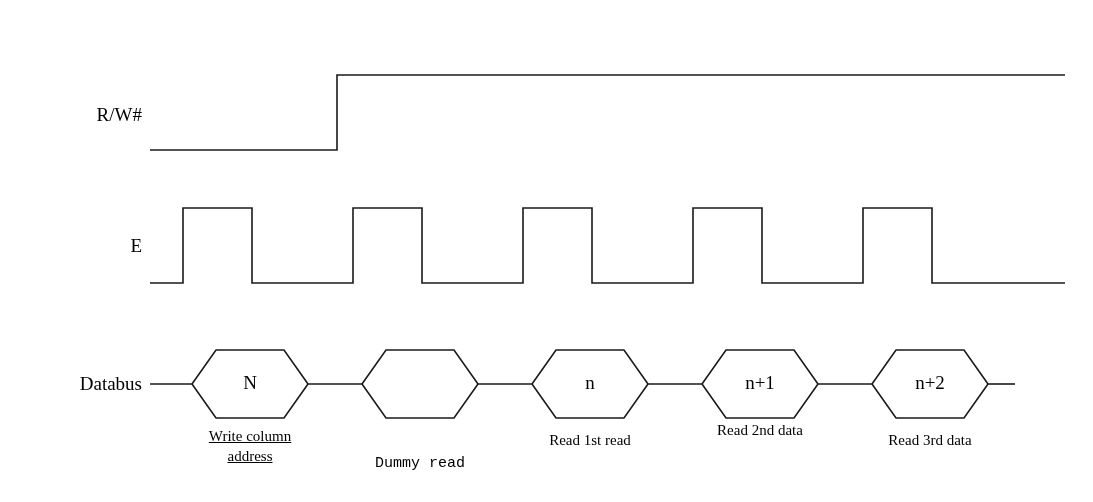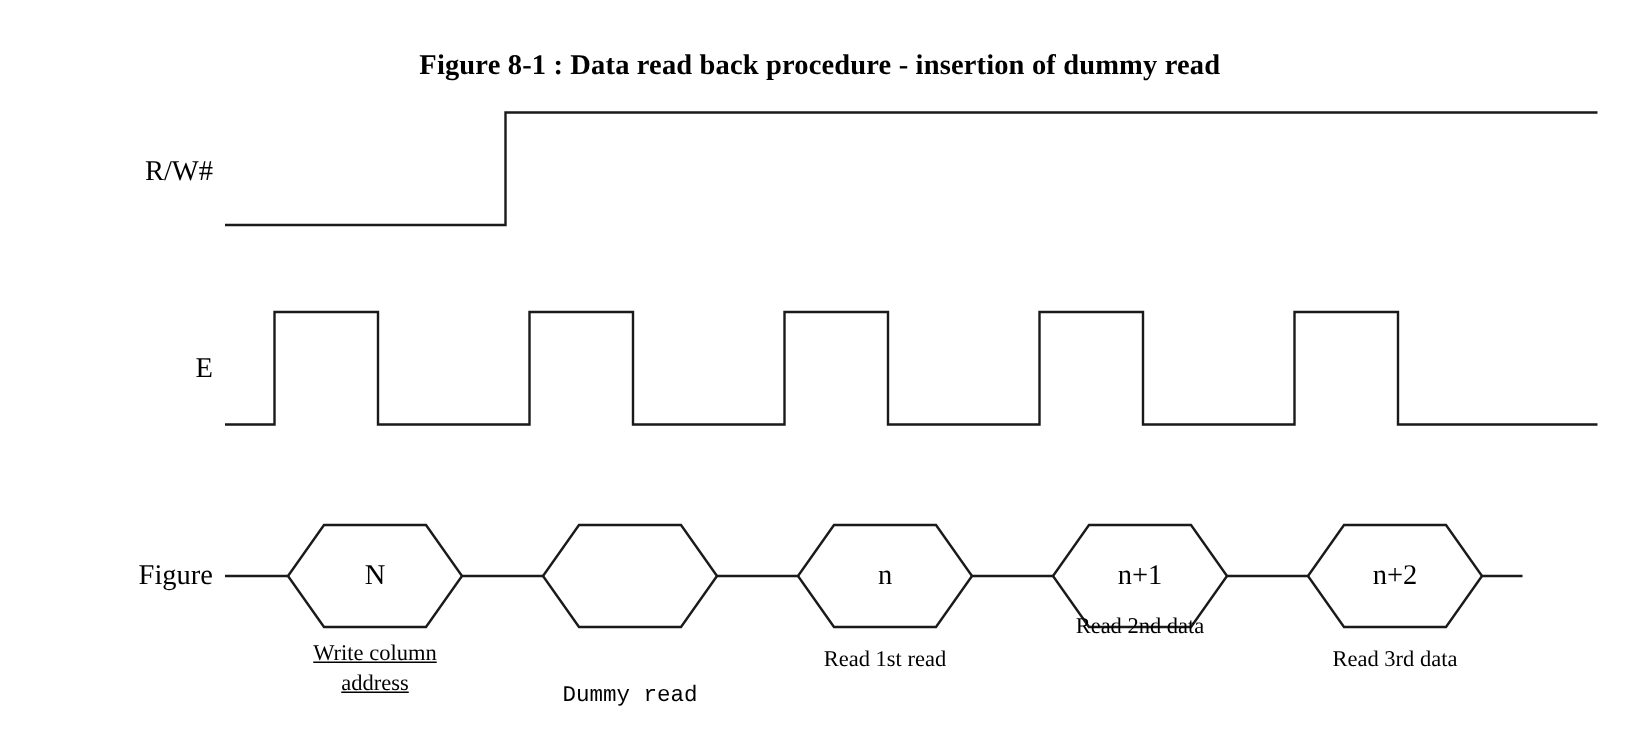--- a/index.html
+++ b/index.html
@@ -87,7 +87,6 @@
 
 <div id="page">
 
-  <div id="figure-title">Figure 8-1 : Data read back procedure - insertion of dummy read</div>
 
   <div class="signal-label" id="label-rw">R/W#</div>
   <div class="signal-label" id="label-e">E</div>

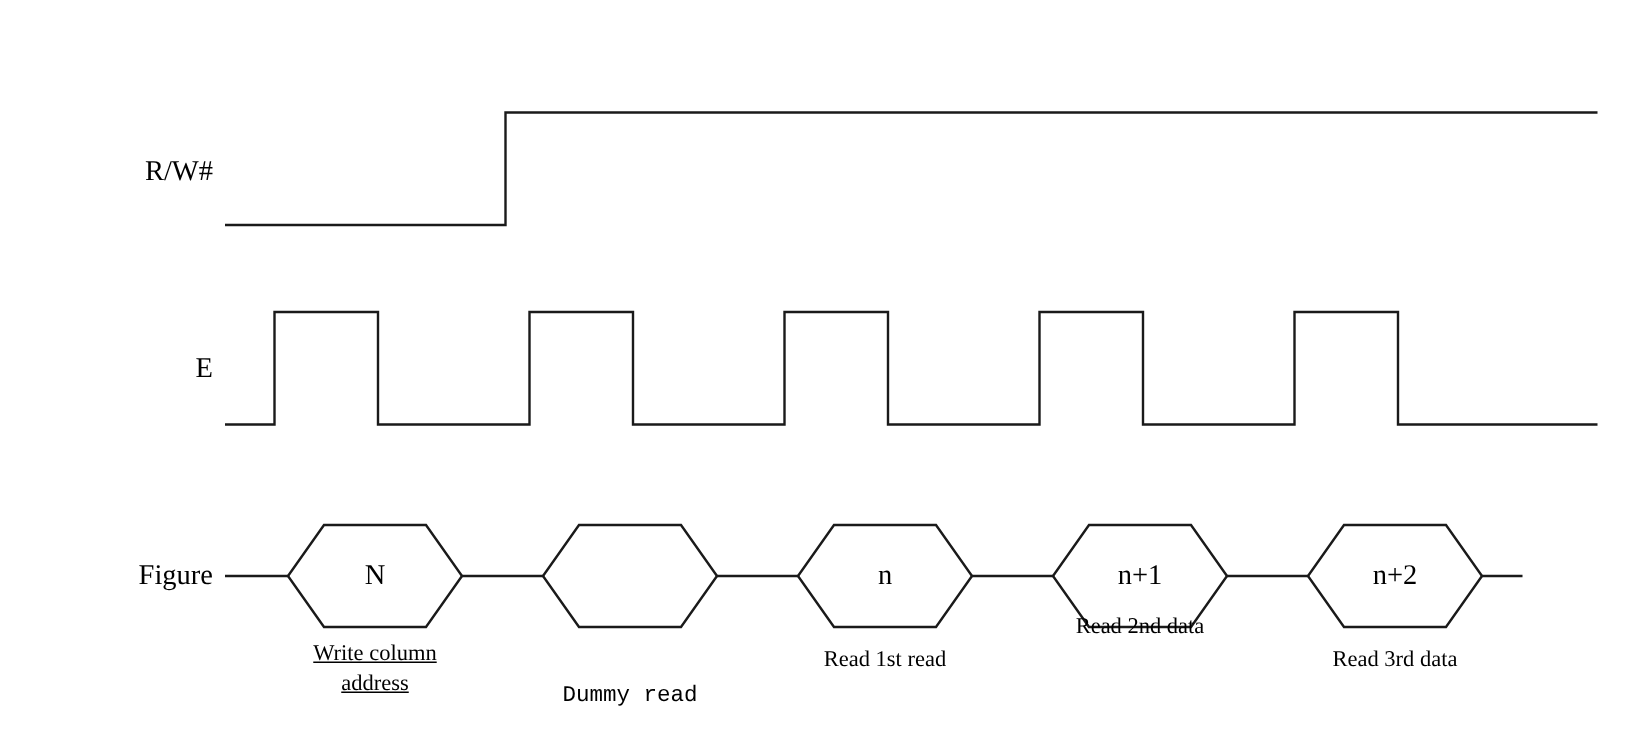--- a/index.html
+++ b/index.html
@@ -90,7 +90,7 @@
 
   <div class="signal-label" id="label-rw">R/W#</div>
   <div class="signal-label" id="label-e">E</div>
-  <div class="signal-label" id="label-bus">Figure</div>
+  <div class="signal-label" id="label-bus">Databus</div>
 
   <svg id="wave" width="1093" height="502" viewBox="0 0 1093 502">
     <g id="trace-rw">

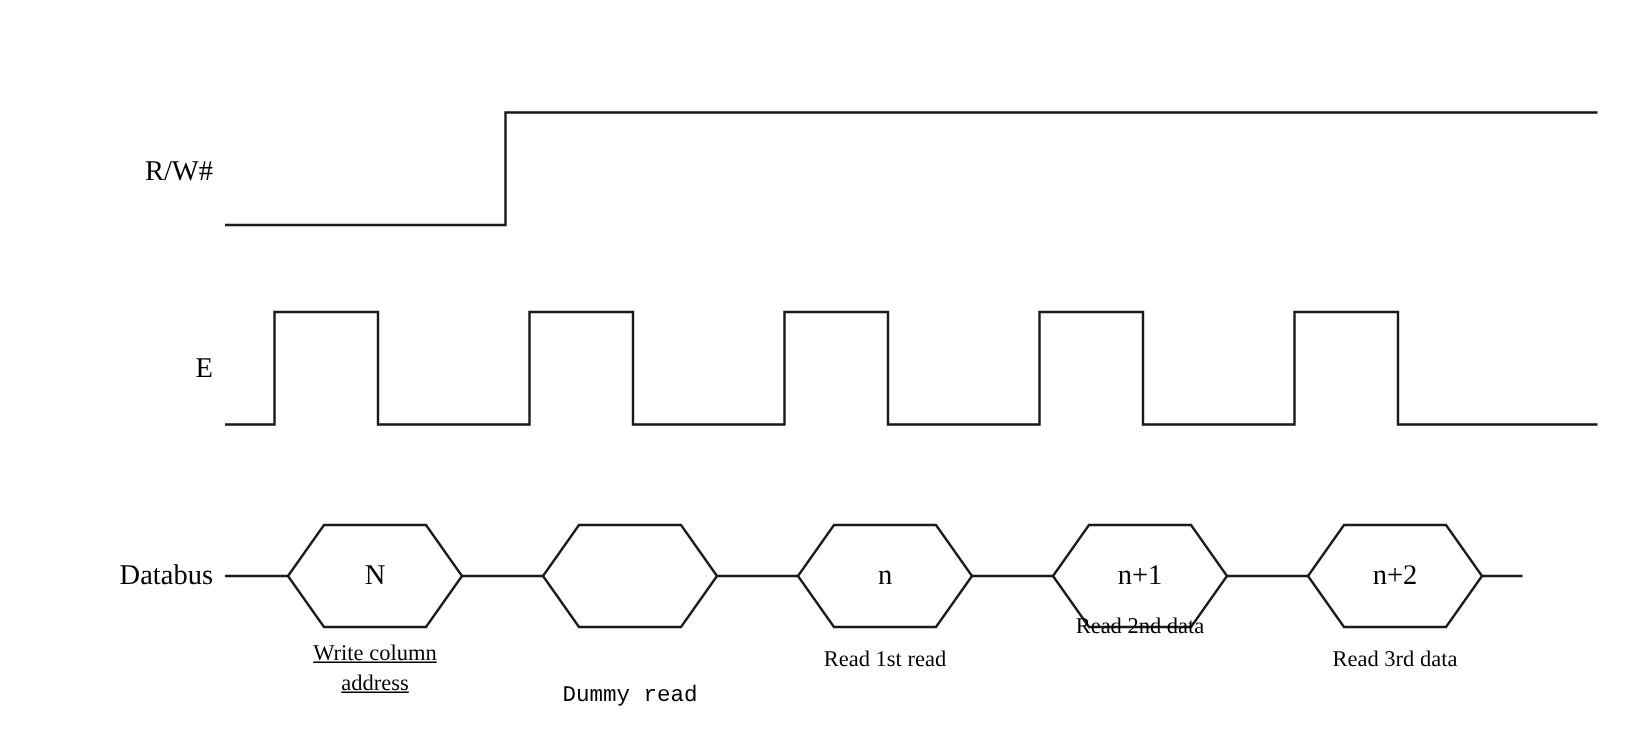--- a/index.html
+++ b/index.html
@@ -128,7 +128,7 @@
 address</div>
       <div class="bus-caption" style="left: 302px; top: 454px; width: 236px; font-family: Liberation Mono, monospace;">Dummy read</div>
       <div class="bus-caption" style="left: 472px; top: 430px; width: 236px;">Read 1st  read</div>
-      <div class="bus-caption" style="left: 642px; top: 408px; width: 236px;">Read 2nd  data</div>
+      <div class="bus-caption" style="left: 642px; top: 420px; width: 236px;">Read 2nd  data</div>
       <div class="bus-caption" style="left: 812px; top: 430px; width: 236px;">Read 3rd  data</div>
     </div>
 

